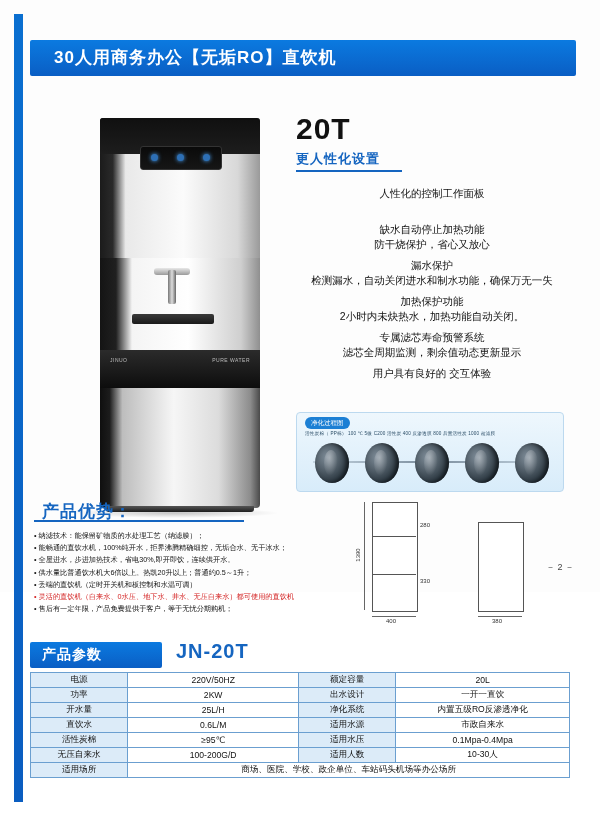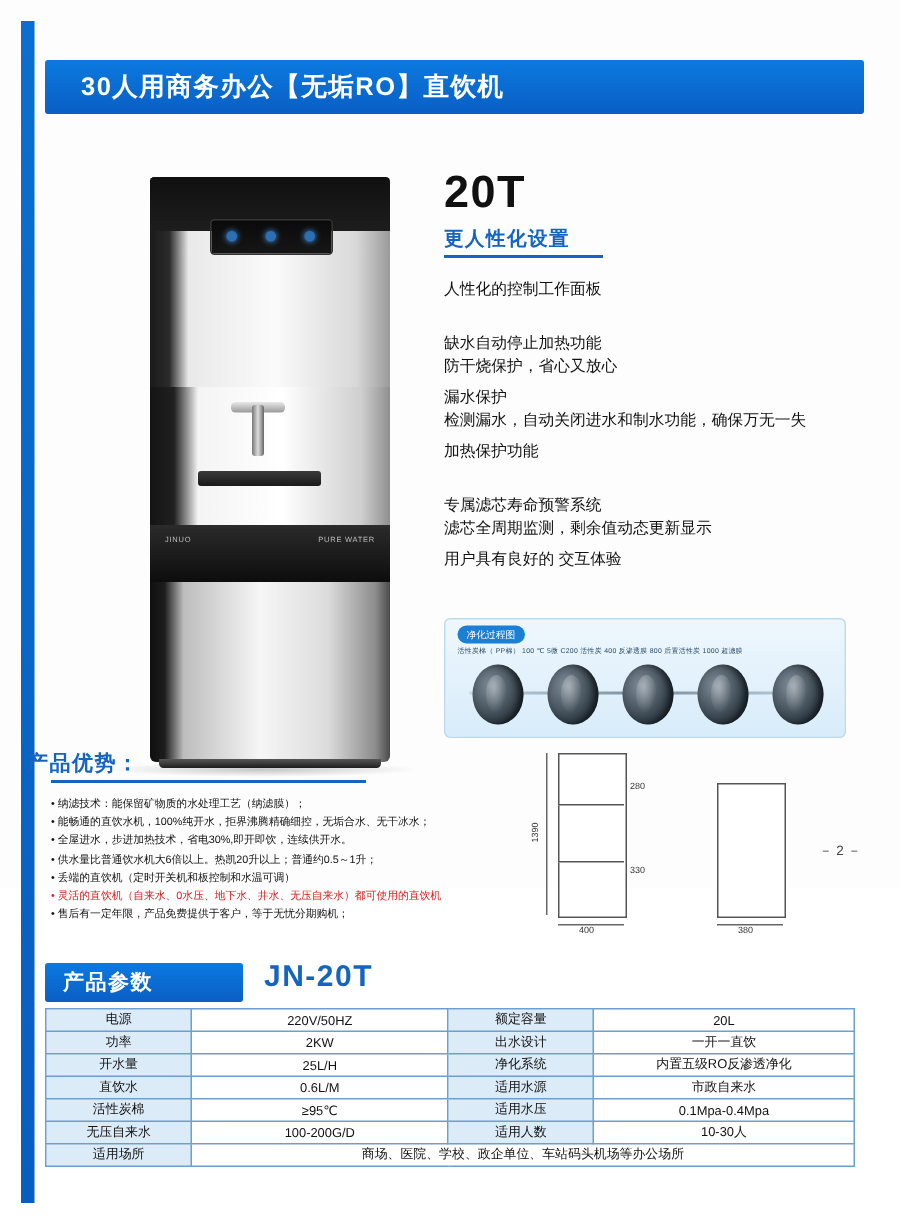--- a/index.html
+++ b/index.html
@@ -44,7 +44,7 @@
   }
   .feat{
     position:absolute;left:296px;width:272px;
-    font-size:10.5px;line-height:15px;color:#111;
+    font-size:10.5px;line-height:15px;color:#111;text-align:center;
   }
   .feat .ln{display:block;white-space:nowrap;}
   

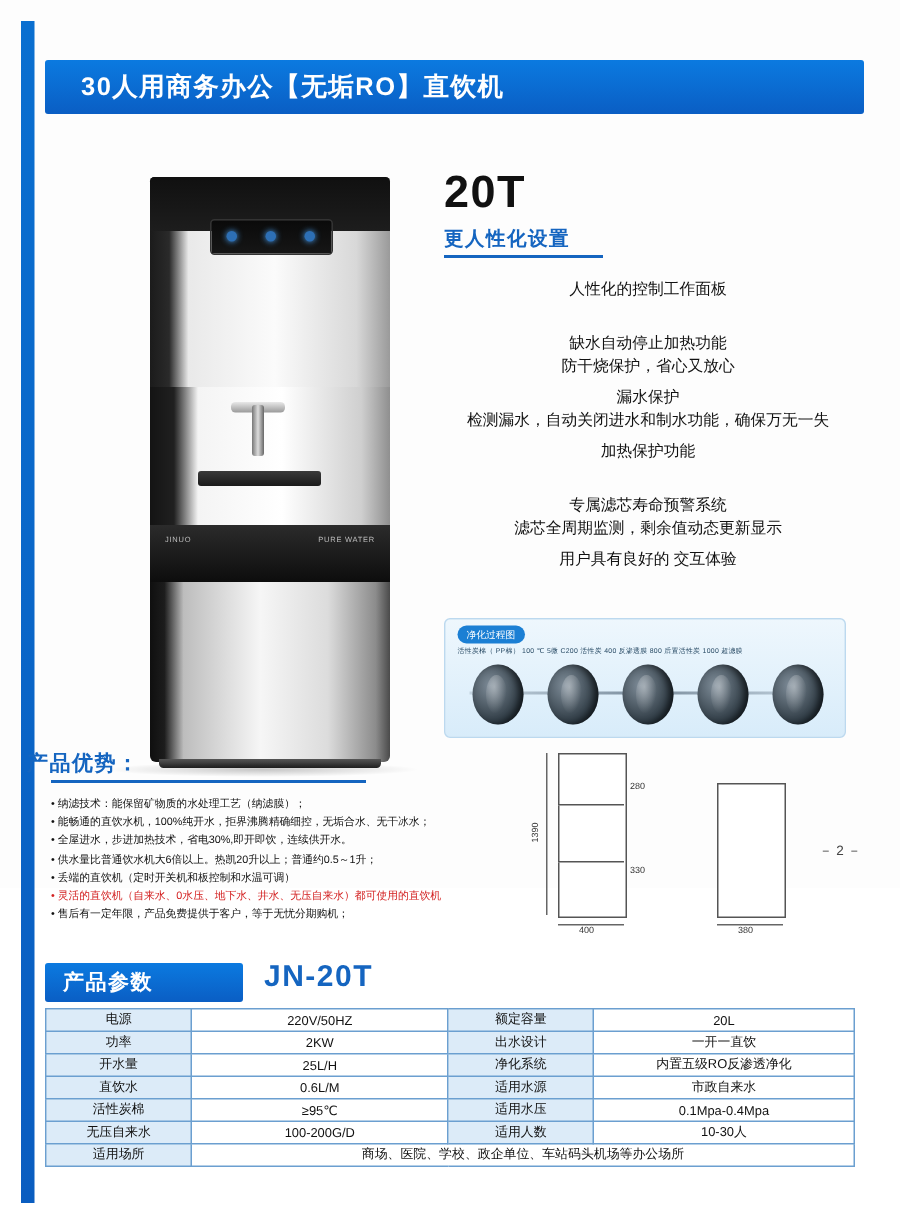--- a/index.html
+++ b/index.html
@@ -238,6 +238,7 @@
   </div>
   <div class="feat" style="top:294px">
     <span class="ln">加热保护功能</span>
+    <span class="ln">2小时内未炔热水，加热功能自动关闭。</span>
   </div>
   <div class="feat" style="top:330px">
     <span class="ln">专属滤芯寿命预警系统</span>

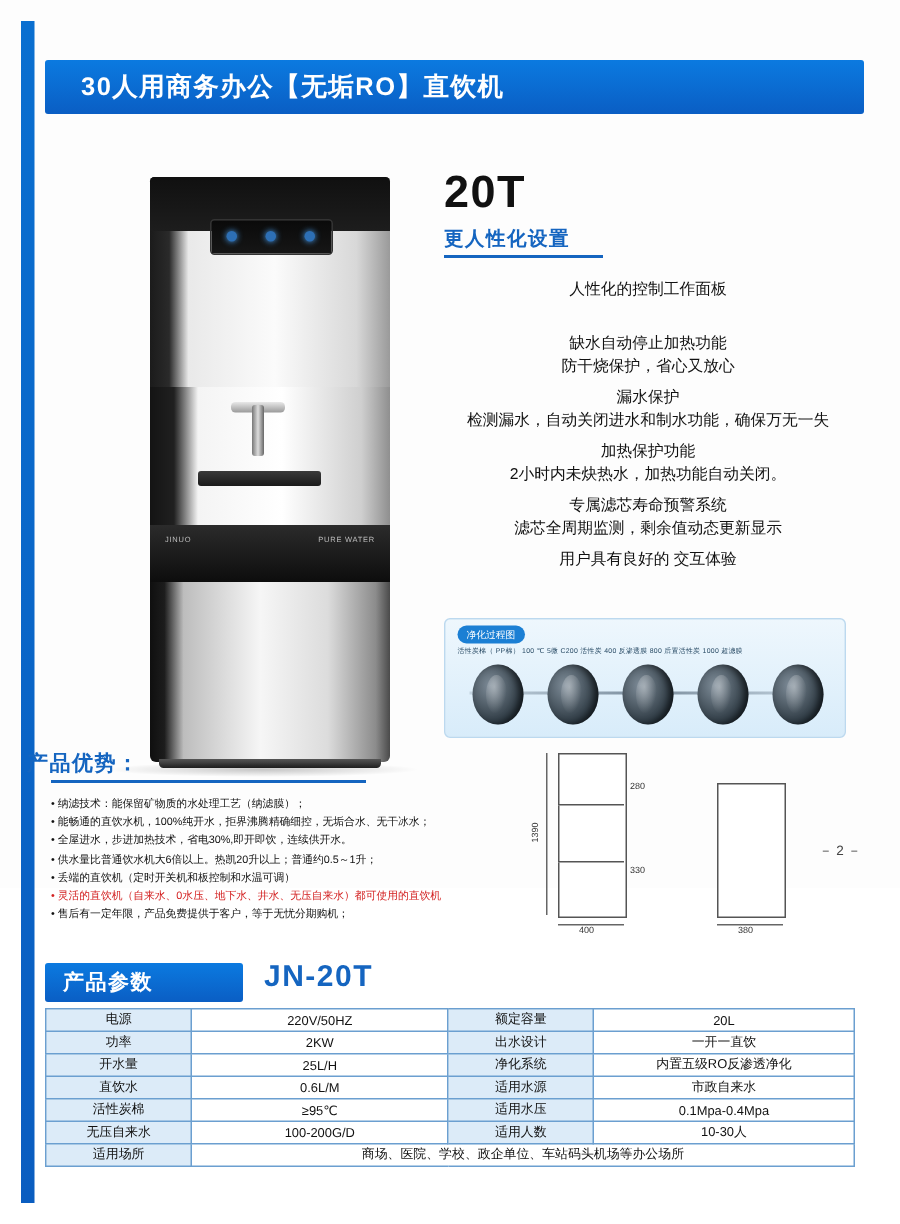--- a/index.html
+++ b/index.html
@@ -139,8 +139,8 @@
   }
   
   .adv-title{
-    position:absolute;left:18px;top:500px;
-    font-size:14px;font-weight:bold;color:#1565c0;letter-spacing:1px;
+    position:absolute;left:42px;top:500px;
+    font-size:17px;font-weight:bold;color:#1565c0;letter-spacing:1px;
   }
   .adv-underline{
     position:absolute;left:34px;top:520px;width:210px;height:1.5px;background:#1565c0;

